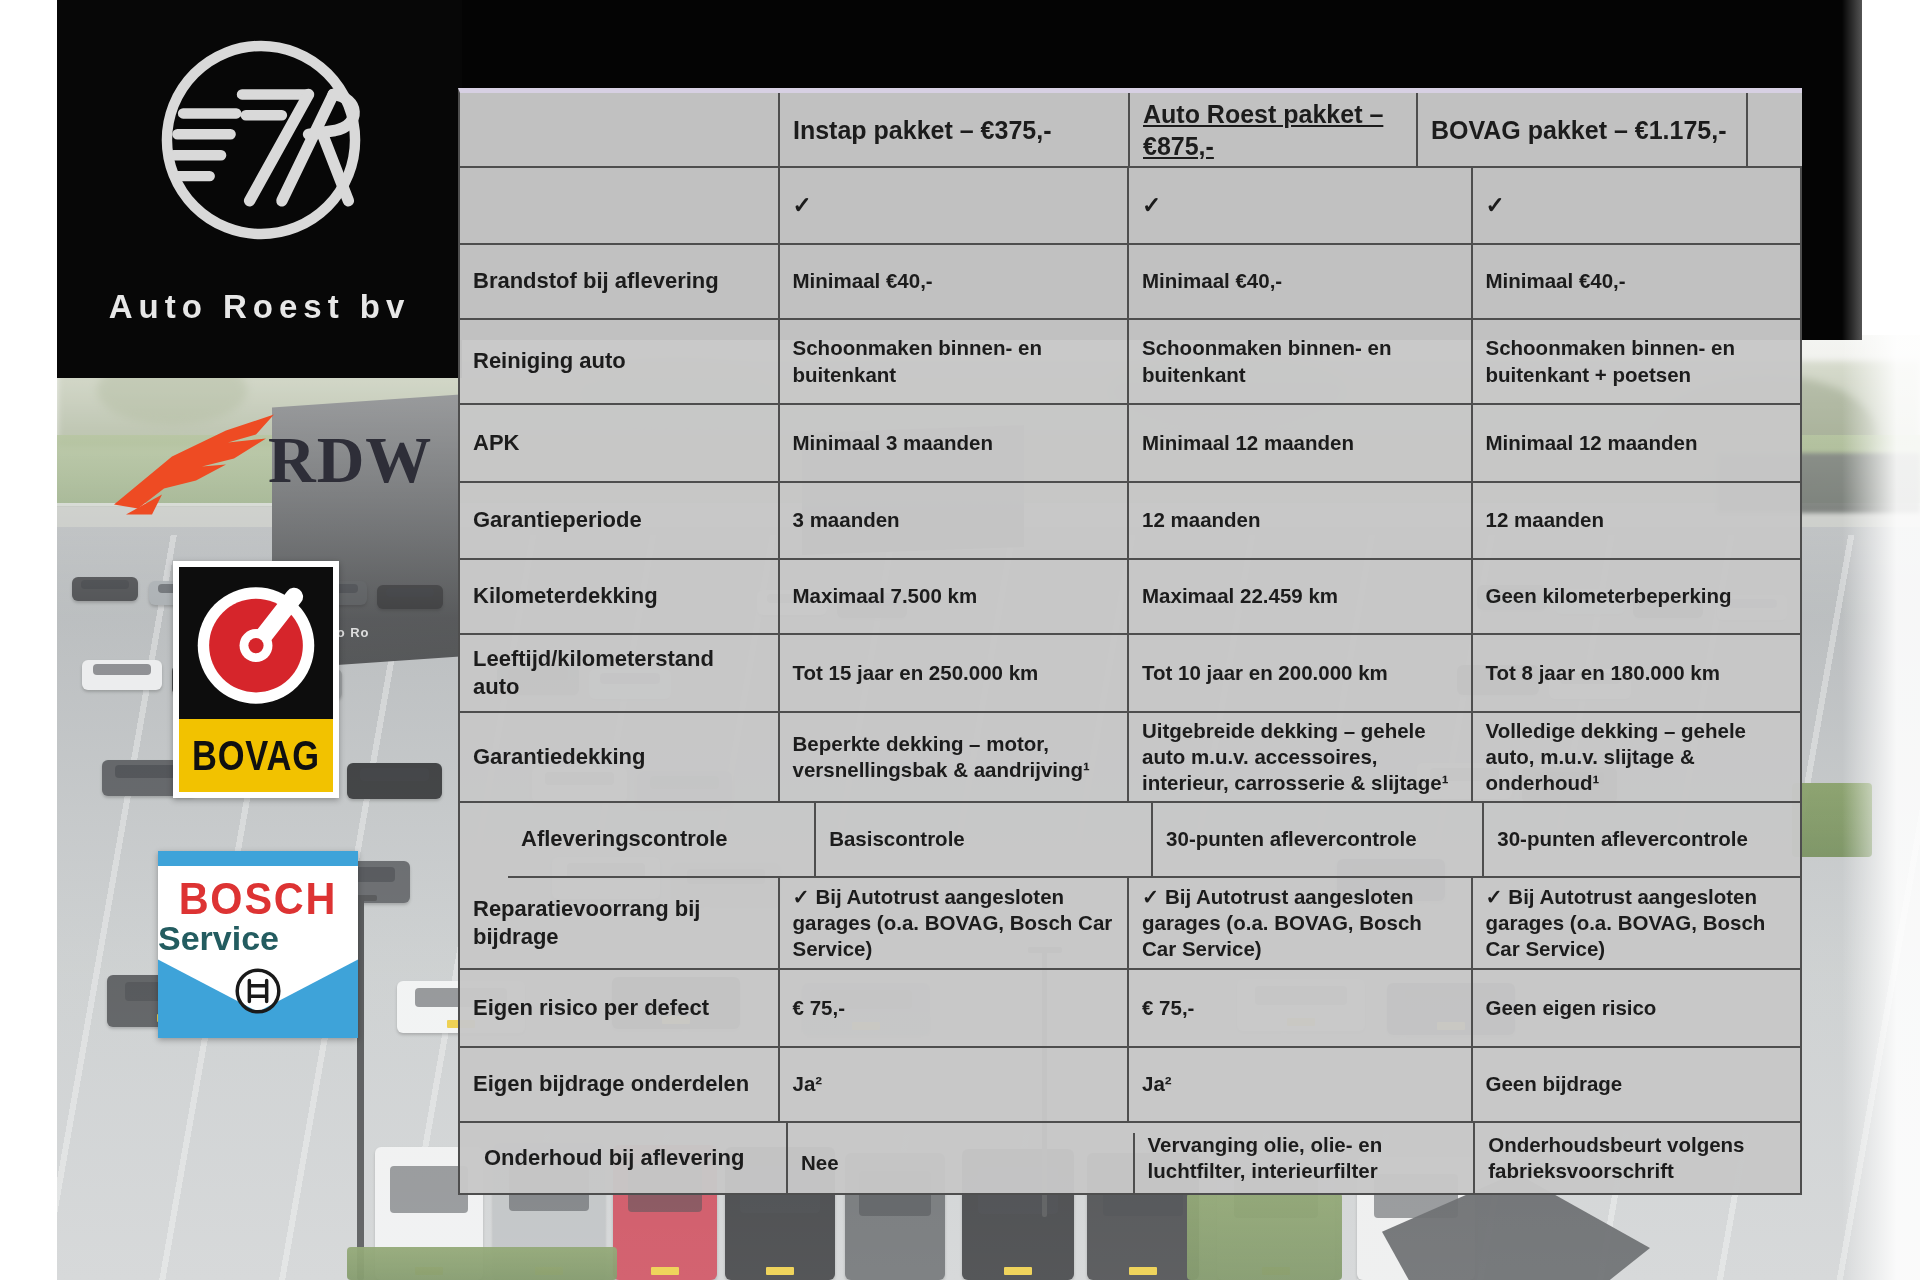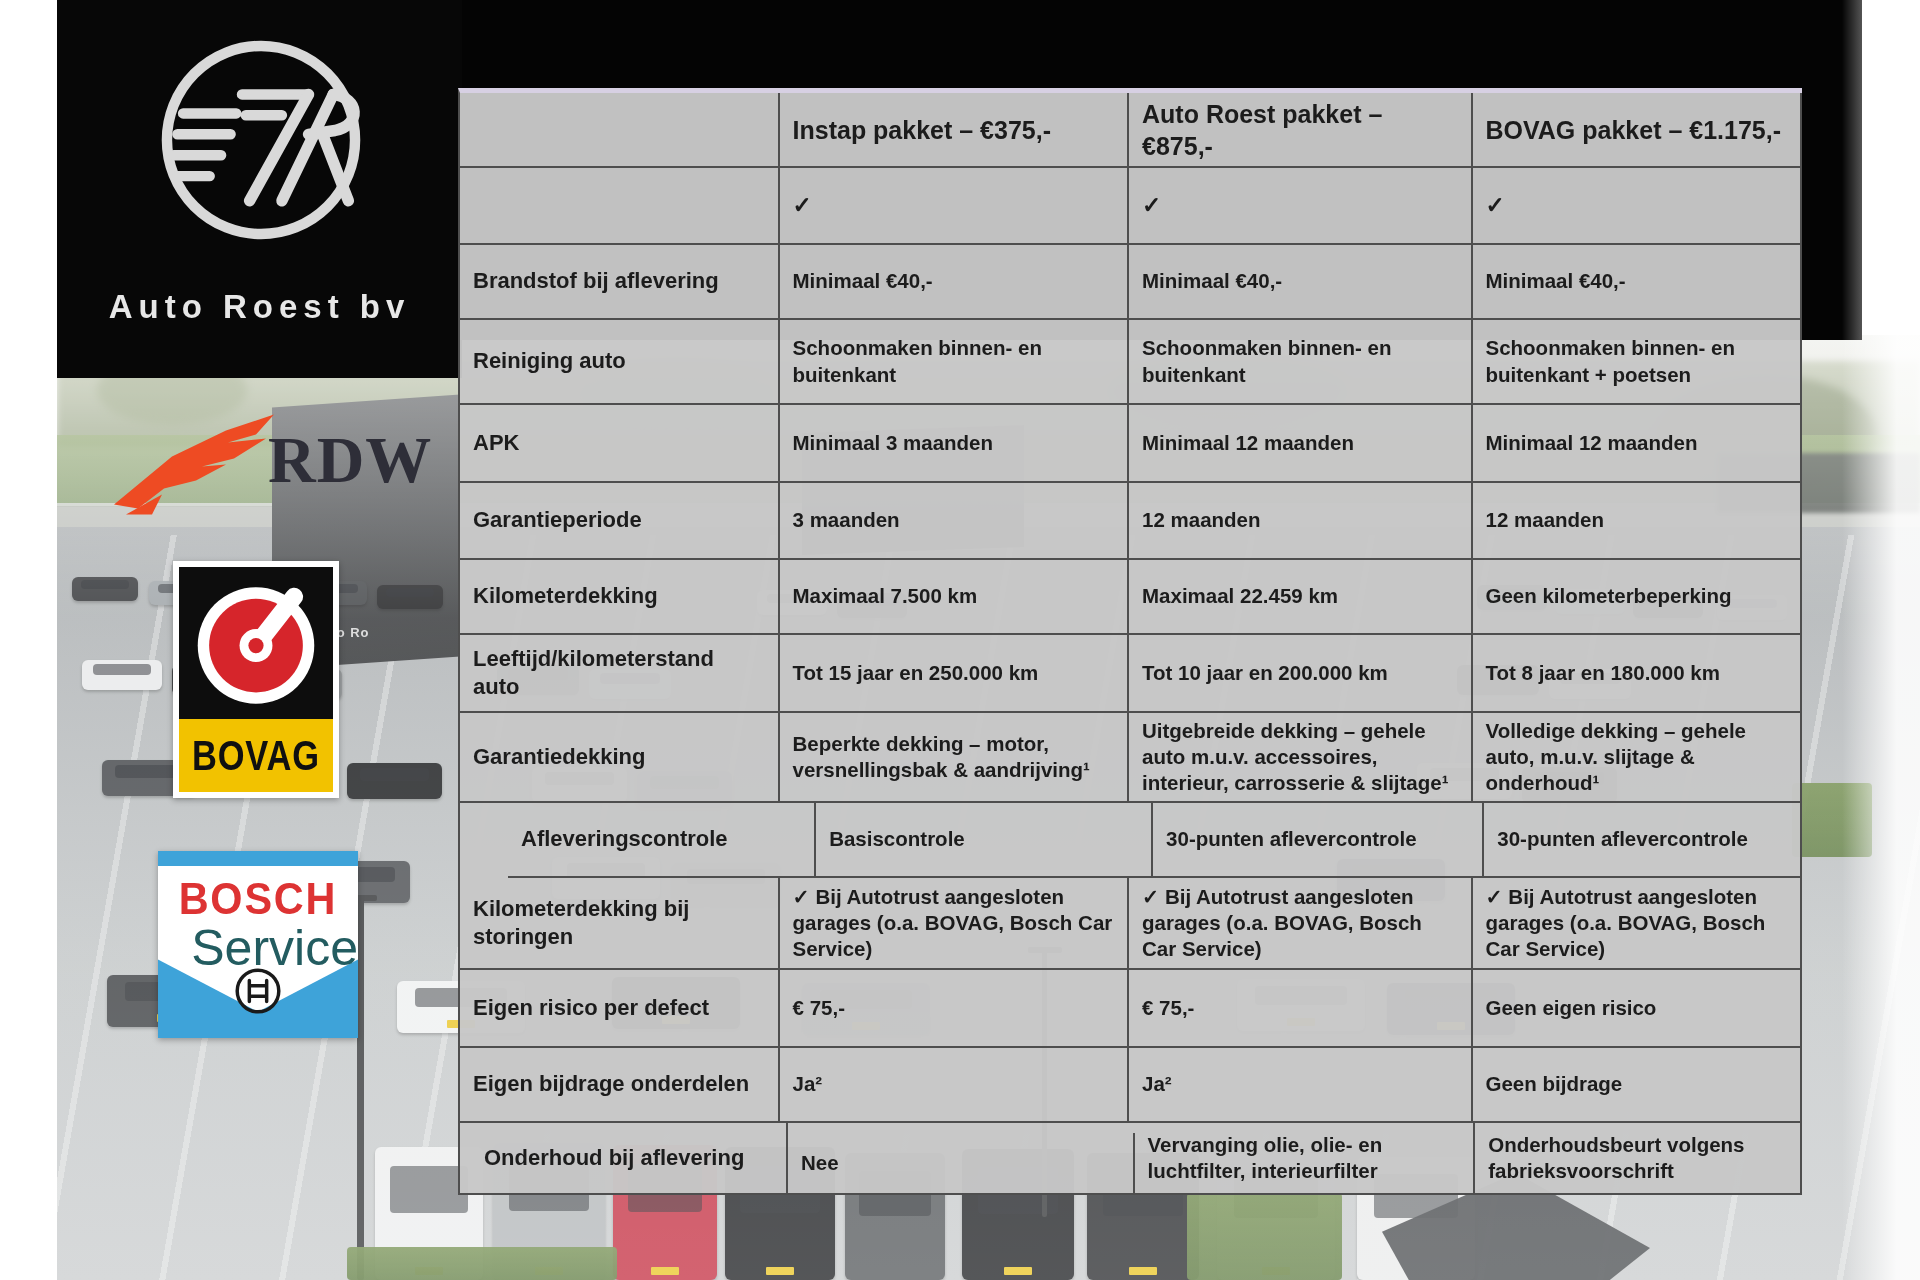--- a/index.html
+++ b/index.html
@@ -304,7 +304,7 @@
       <div class="trow" style="height: 75px;">
         <div class="tcell lbl" style="width: 320px;"></div>
         <div class="tcell th" style="width: 350px;">Instap pakket – €375,-</div>
-        <div class="tcell th" style="width: 344px;">Auto Roest pakket – €875,-</div>
+        <div class="tcell th" style="width: 288px; text-decoration: underline;">Auto Roest pakket – €875,-</div>
         <div class="tcell th" style="width: 330px;">BOVAG pakket – €1.175,-</div>
       </div>
       <div class="trow" style="height: 77px;">

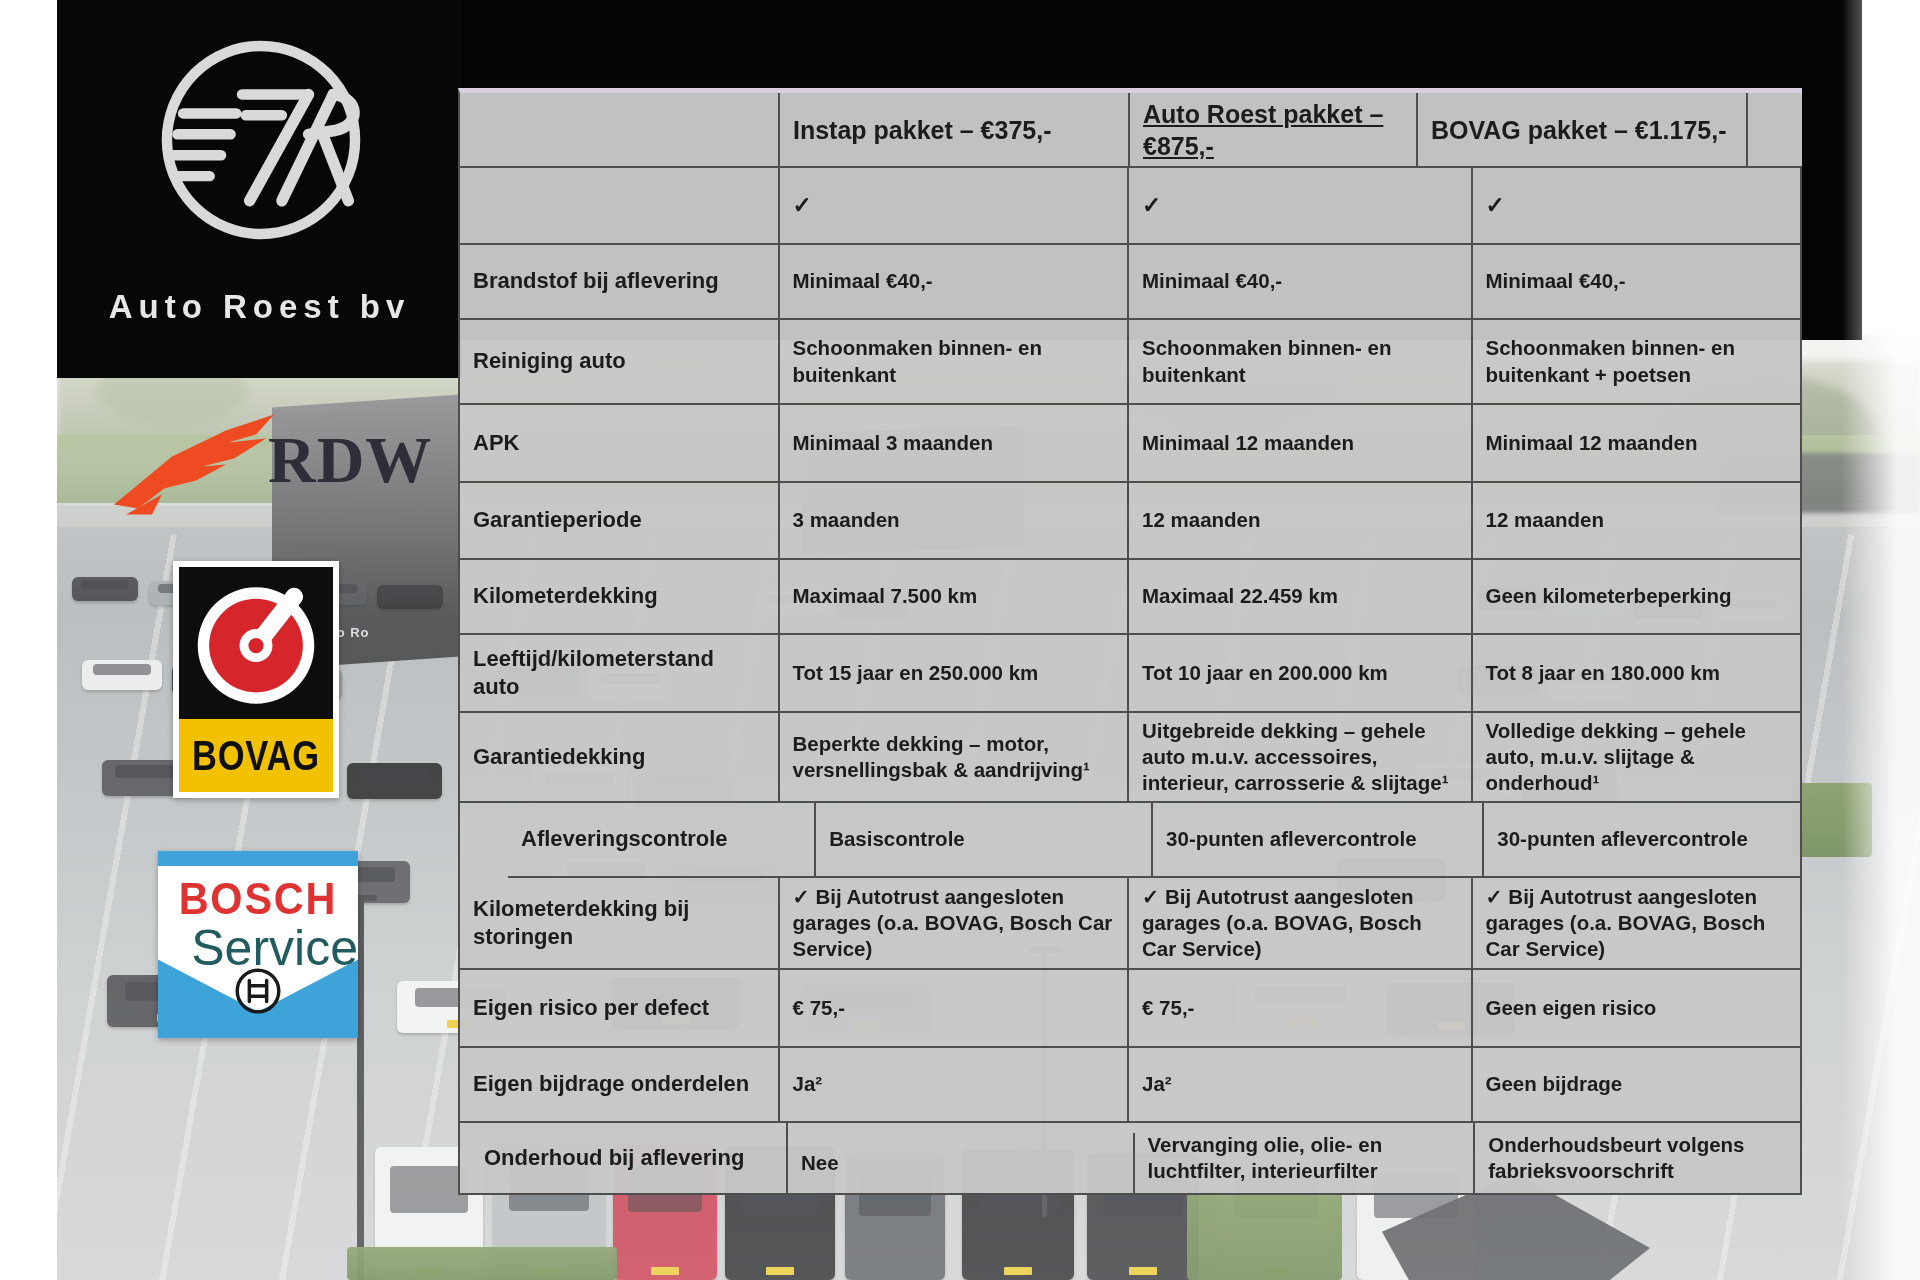--- a/index.html
+++ b/index.html
@@ -362,7 +362,7 @@
         <div class="tcell" style="width: 330px;">30-punten aflevercontrole</div>
       </div>
       <div class="trow" style="height: 92px;">
-        <div class="tcell lbl" style="width: 320px;">Kilometerdekking bij storingen</div>
+        <div class="tcell lbl" style="width: 320px;">Reparatievoorrang bij bijdrage</div>
         <div class="tcell" style="width: 350px;">✓ Bij Autotrust aangesloten garages (o.a. BOVAG, Bosch Car Service)</div>
         <div class="tcell" style="width: 344px;">✓ Bij Autotrust aangesloten garages (o.a. BOVAG, Bosch Car Service)</div>
         <div class="tcell" style="width: 330px;">✓ Bij Autotrust aangesloten garages (o.a. BOVAG, Bosch Car Service)</div>

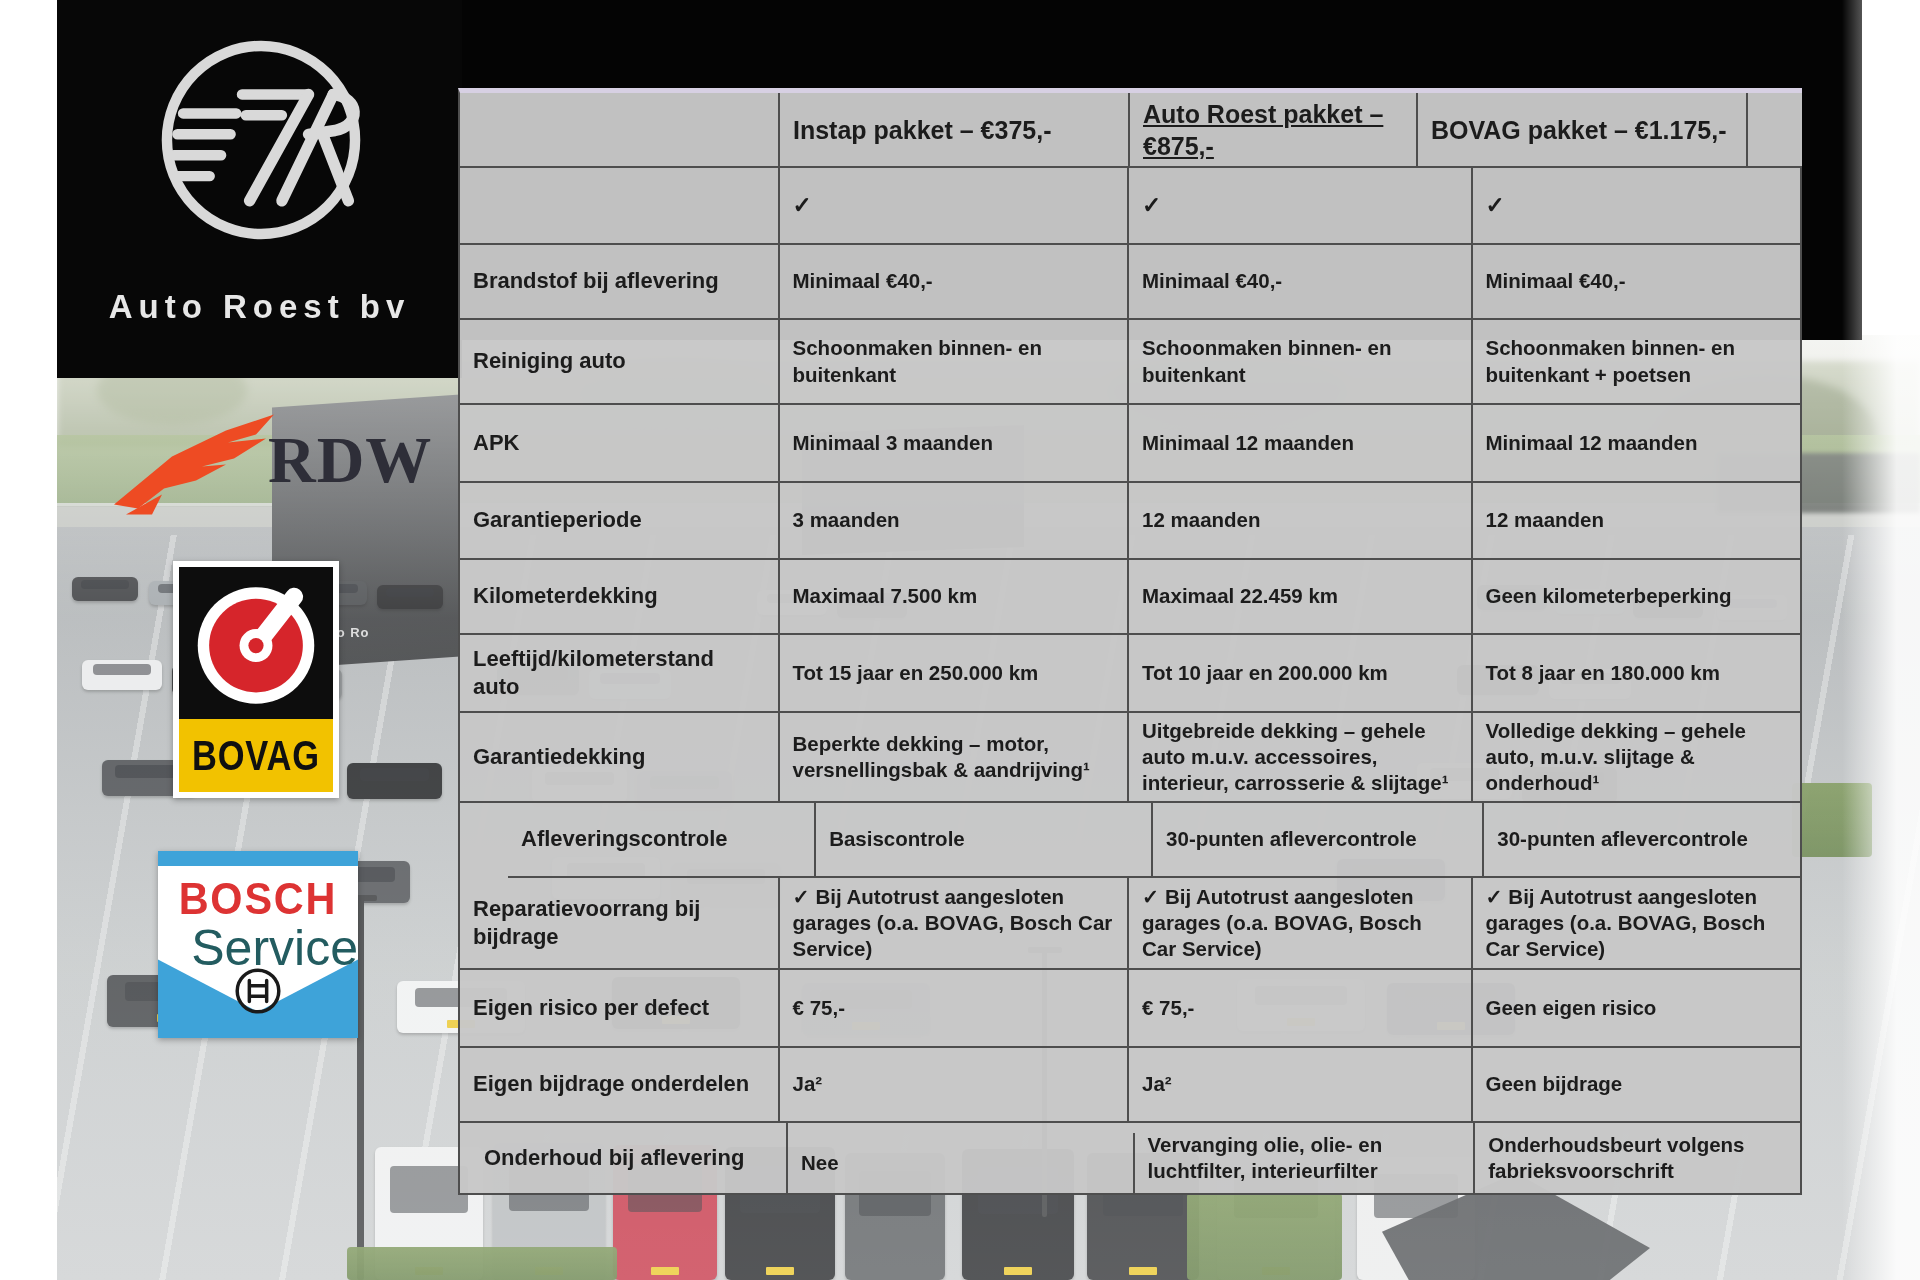--- a/index.html
+++ b/index.html
@@ -64,8 +64,8 @@
         clip-path:polygon(0 8%,100% 8%,100% 58%,50% 86%,0 58%);}
   .bosch-word{position:absolute;left:0;right:0;top:22px;text-align:center;color:#dd3333;
               font-weight:700;font-size:45px;letter-spacing:2px;transform:scaleX(.92);}
-  .service-word{position:absolute;left:0;right:0;top:68px;text-align:right;color:#235c60;
-              font-weight:400;font-size:50px;}
+  .service-word{position:absolute;left:0;right:0;top:68px;text-align:left;color:#235c60;
+              font-weight:700;font-size:34px;}
   .bosch-icon{position:absolute;left:50%;top:114px;transform:translateX(-50%);}
 
   

